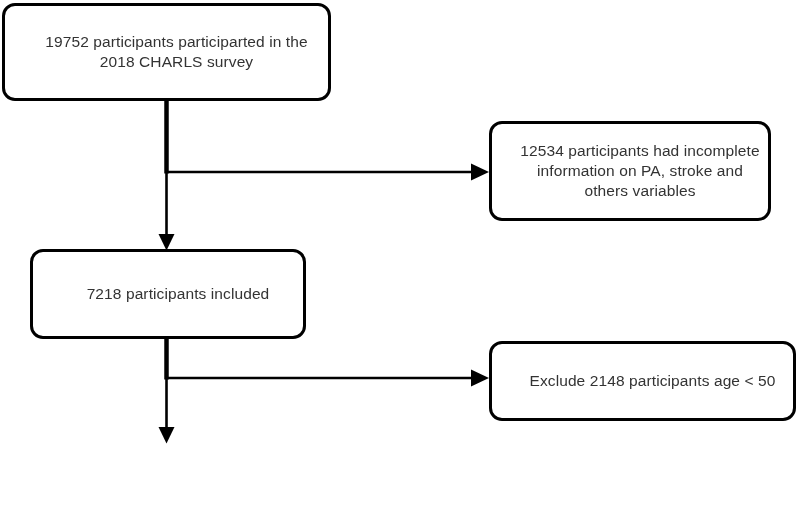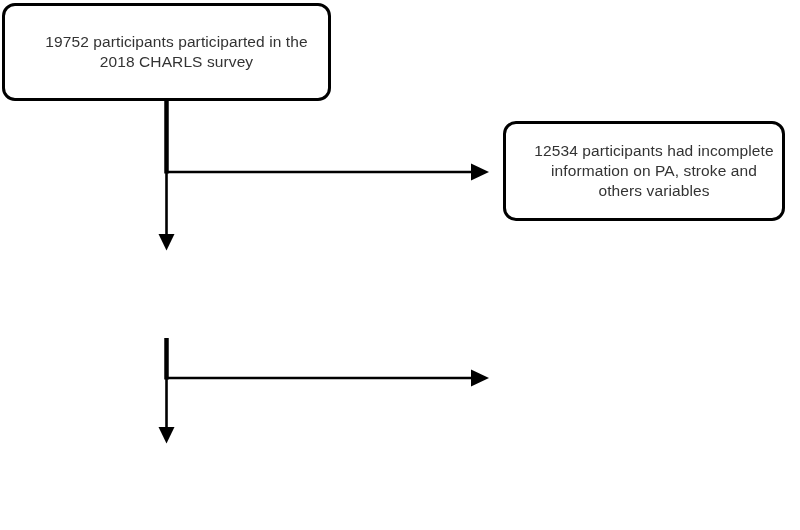--- a/index.html
+++ b/index.html
@@ -48,7 +48,7 @@
   
   #node-included-2 { left: 45px; top: 442px; width: 241px; height: 88px; border-bottom-left-radius: 13px; border-bottom-right-radius: 13px; }
   
-  #node-excluded-1 { left: 503px; top: 121px; width: 282px; height: 100px; }
+  #node-excluded-1 { left: 489px; top: 121px; width: 282px; height: 100px; }
   
   #node-excluded-2 { left: 489px; top: 341px; width: 307px; height: 80px; font-size: 15.5px; }
 

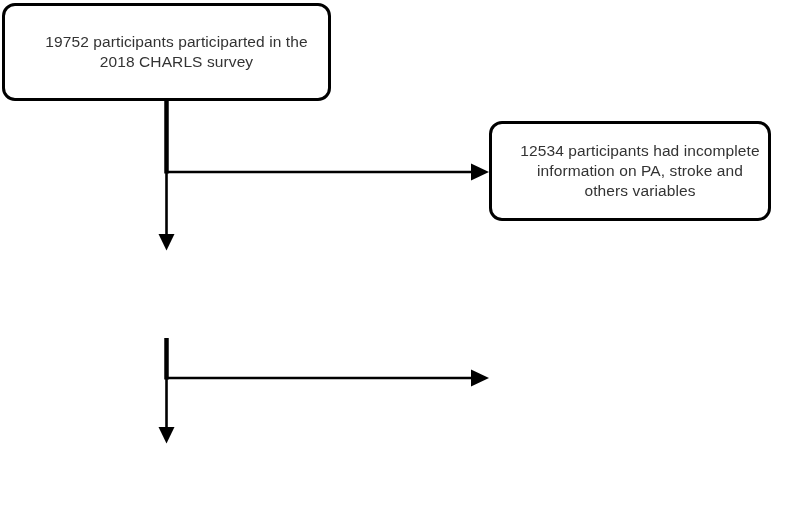--- a/index.html
+++ b/index.html
@@ -102,6 +102,9 @@
     <span class="node-text">12534 participants had incomplete information on PA, stroke and others variables</span>
   </div>
 
+  <div class="node" id="node-included-1">
+    <span class="node-text">7218 participants included</span>
+  </div>
 
 
 

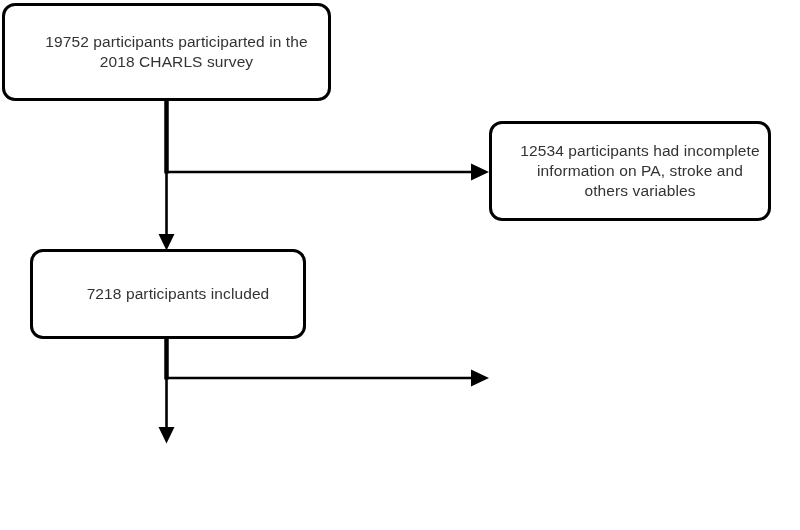--- a/index.html
+++ b/index.html
@@ -106,6 +106,9 @@
     <span class="node-text">7218 participants included</span>
   </div>
 
+  <div class="node" id="node-excluded-2">
+    <span class="node-text">Exclude 2148 participants age &lt; 50</span>
+  </div>
 
 
 </div>

